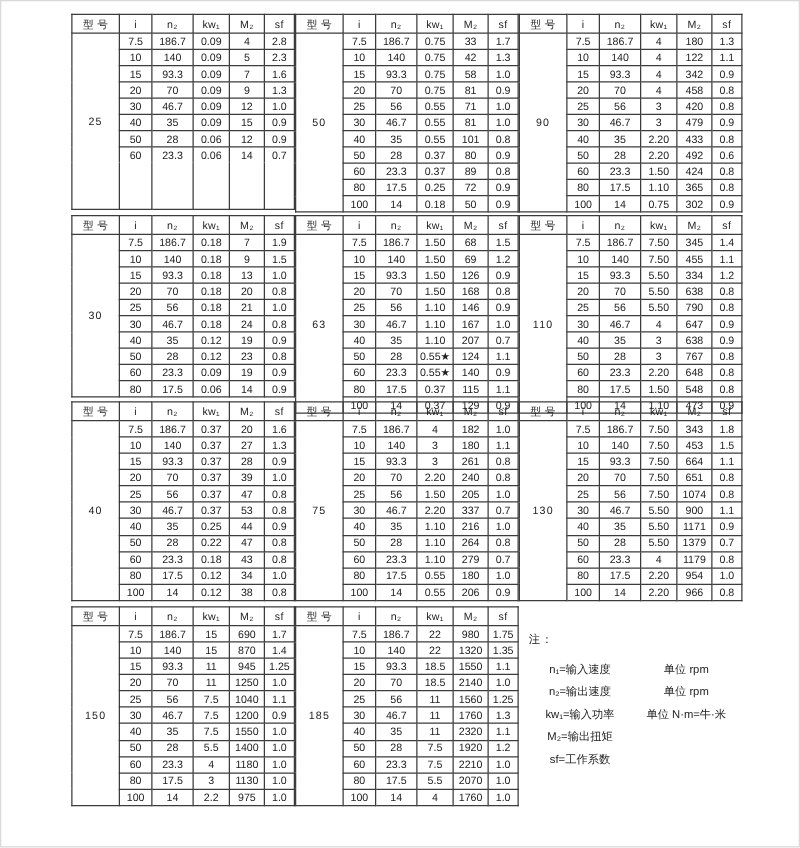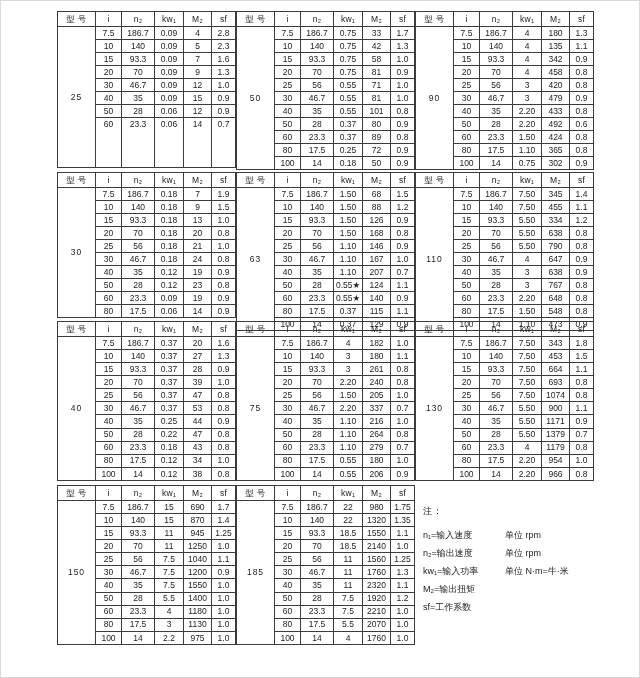--- a/index.html
+++ b/index.html
@@ -259,7 +259,7 @@
           <td>10</td>
           <td>140</td>
           <td>4</td>
-          <td>135</td>
+          <td>122</td>
           <td>1.1</td>
         </tr>
         <tr>

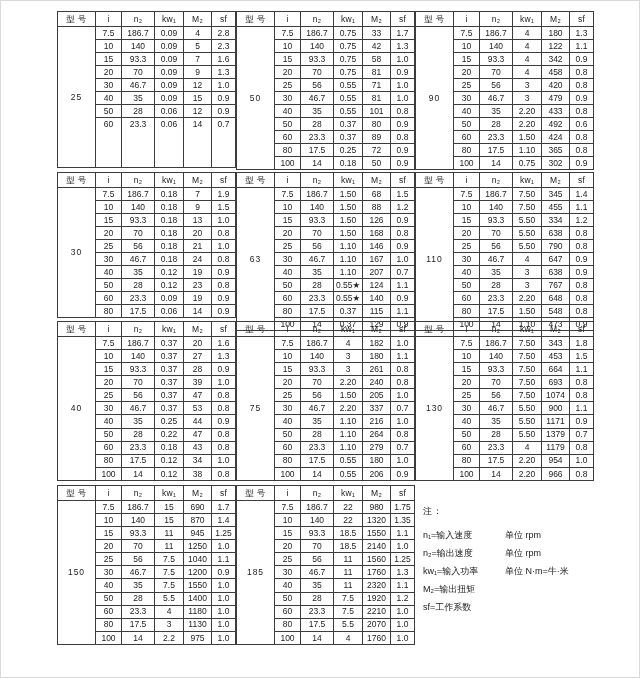--- a/index.html
+++ b/index.html
@@ -452,7 +452,7 @@
           <td>10</td>
           <td>140</td>
           <td>1.50</td>
-          <td>88</td>
+          <td>69</td>
           <td>1.2</td>
         </tr>
         <tr>

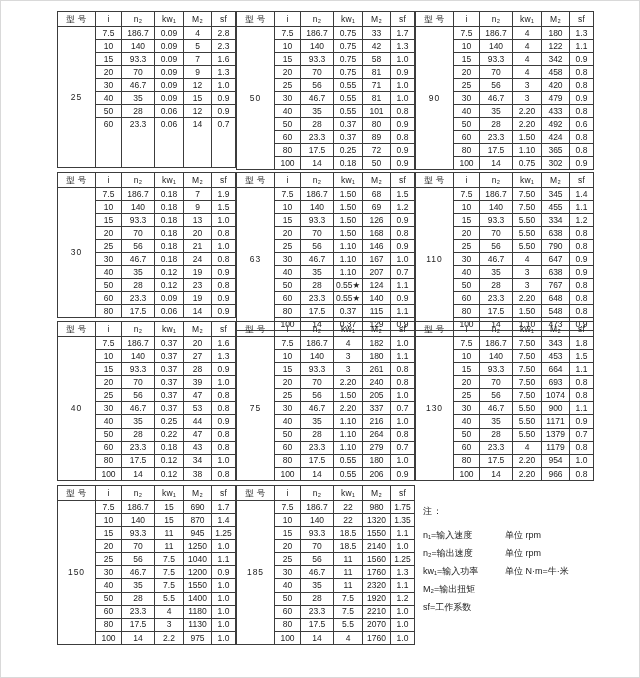--- a/index.html
+++ b/index.html
@@ -866,7 +866,7 @@
           <td>20</td>
           <td>70</td>
           <td>7.50</td>
-          <td>693</td>
+          <td>651</td>
           <td>0.8</td>
         </tr>
         <tr>

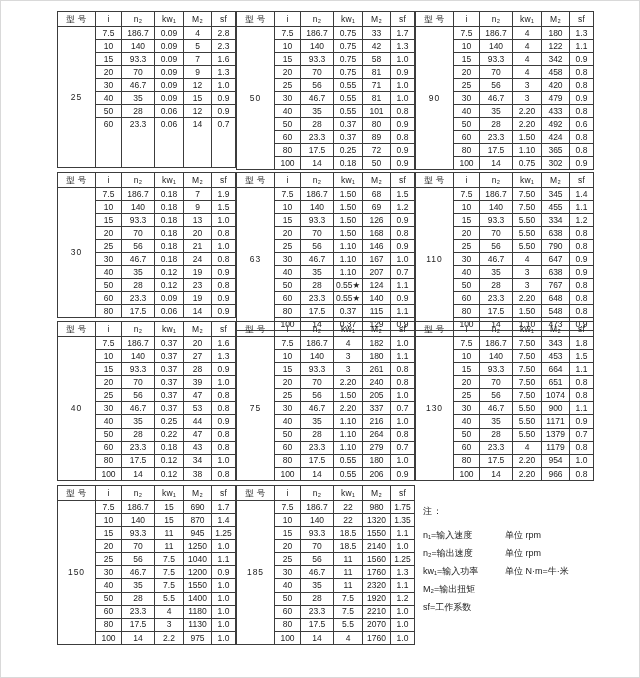--- a/index.html
+++ b/index.html
@@ -33,7 +33,7 @@
     padding:22px 0 0 8px; font-size:9px; color:#222; line-height:1;
   }
   .notes .title { margin-bottom:15px; letter-spacing:1px; }
-  .note-line { display:flex; margin-bottom:9px; }
+  .note-line { display:flex; margin-bottom:9px;text-align:center; }
   .note-term { width:82px; flex:0 0 82px; }
   .note-unit { flex:1; }
 </style>

